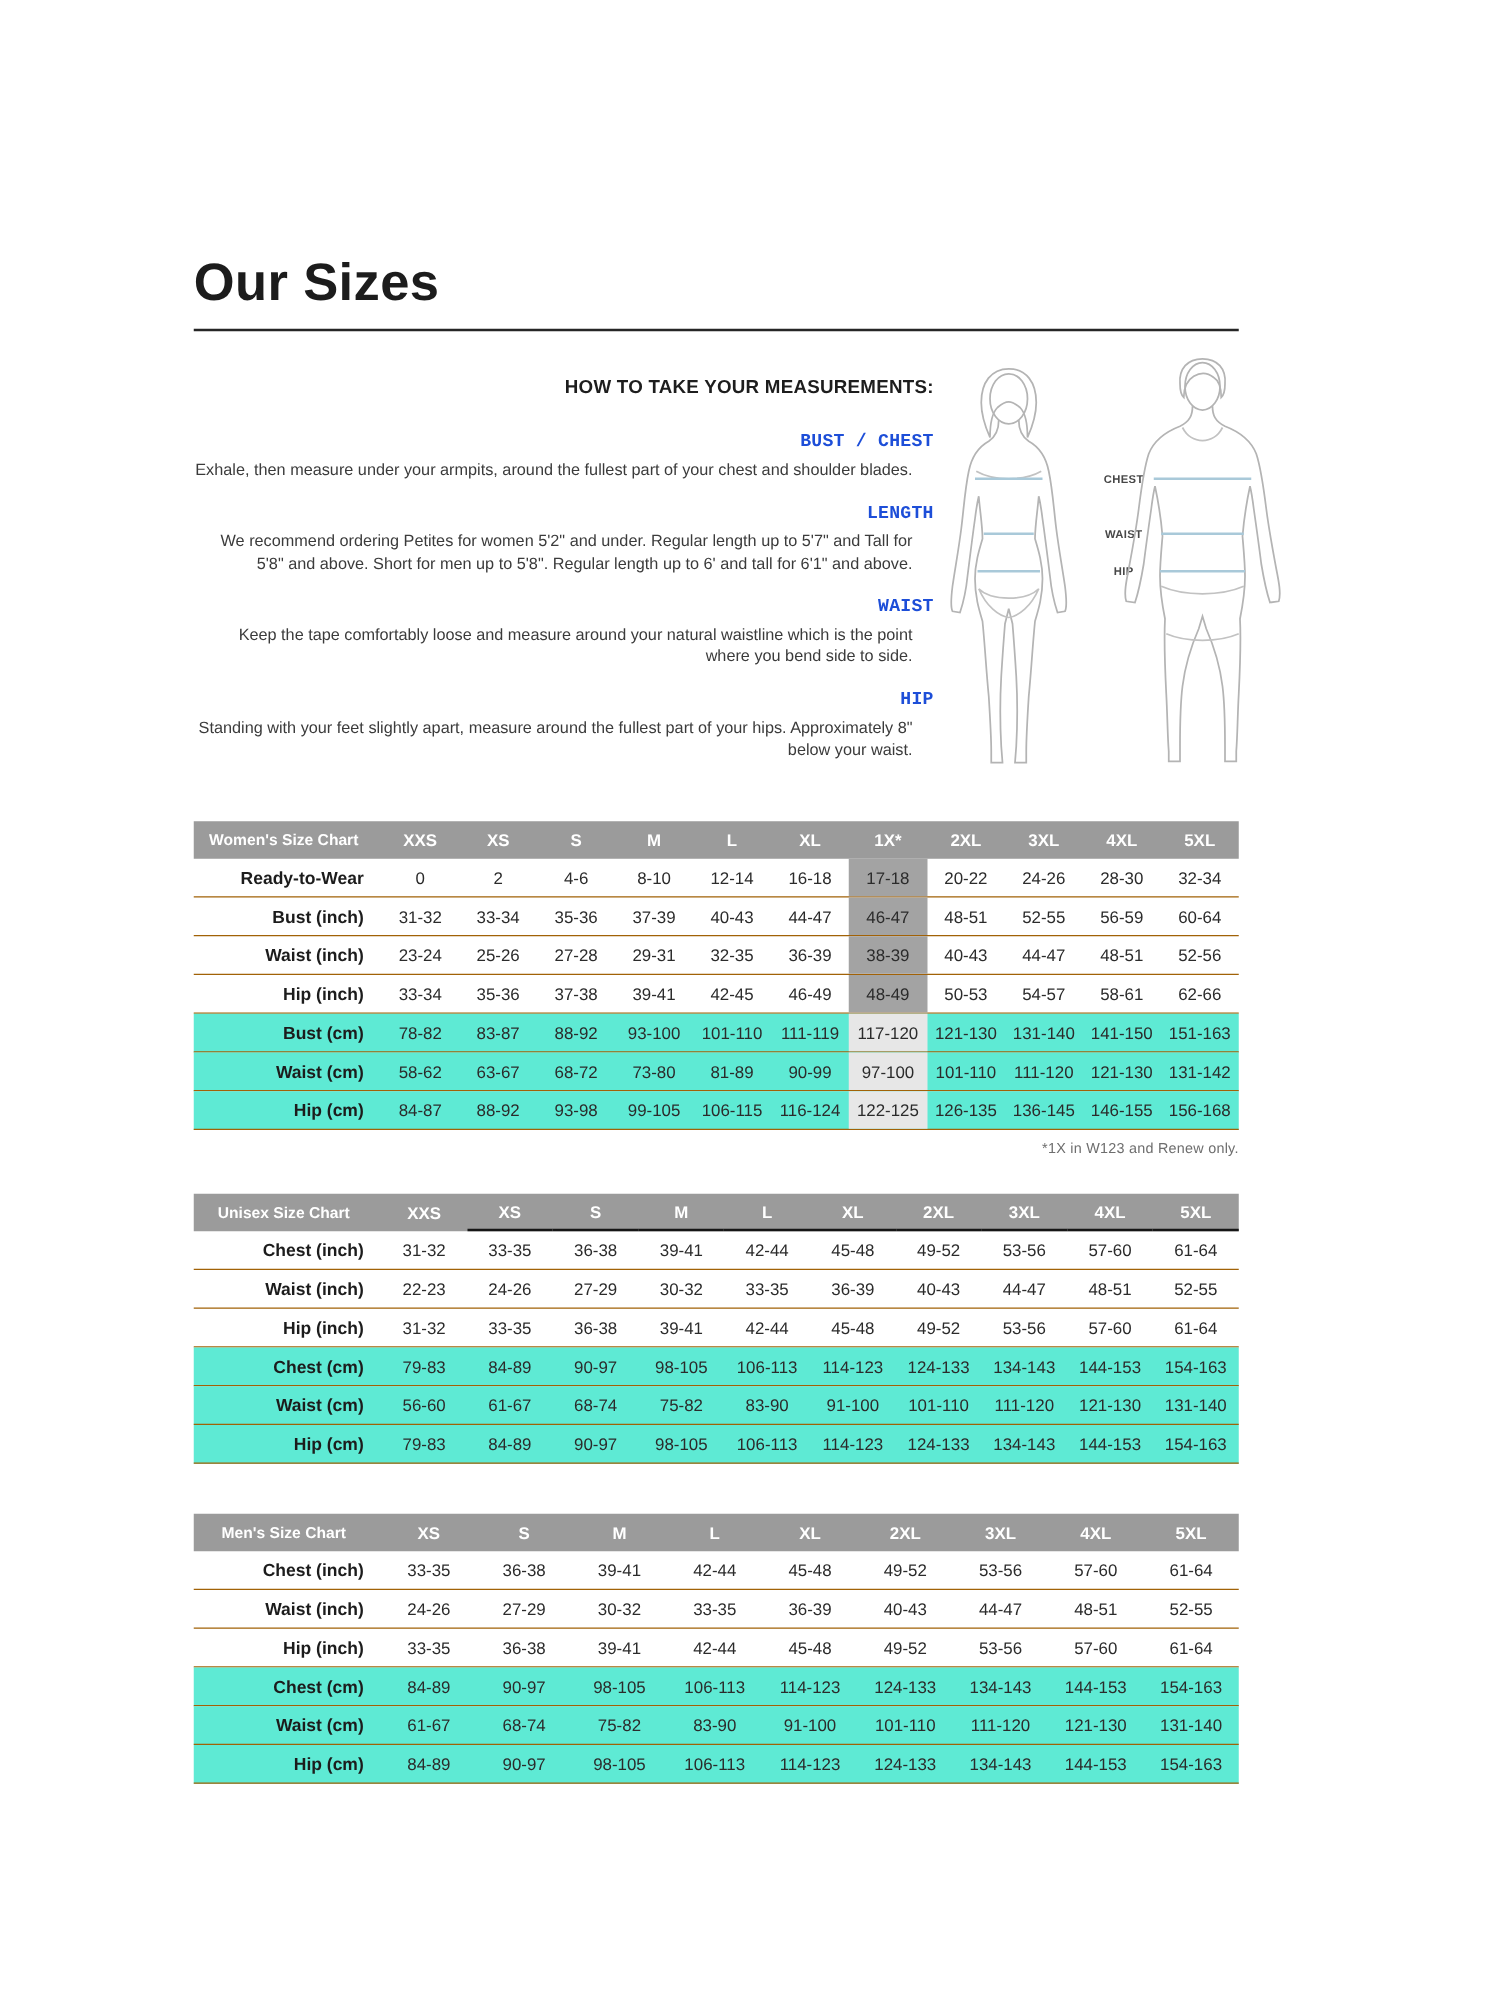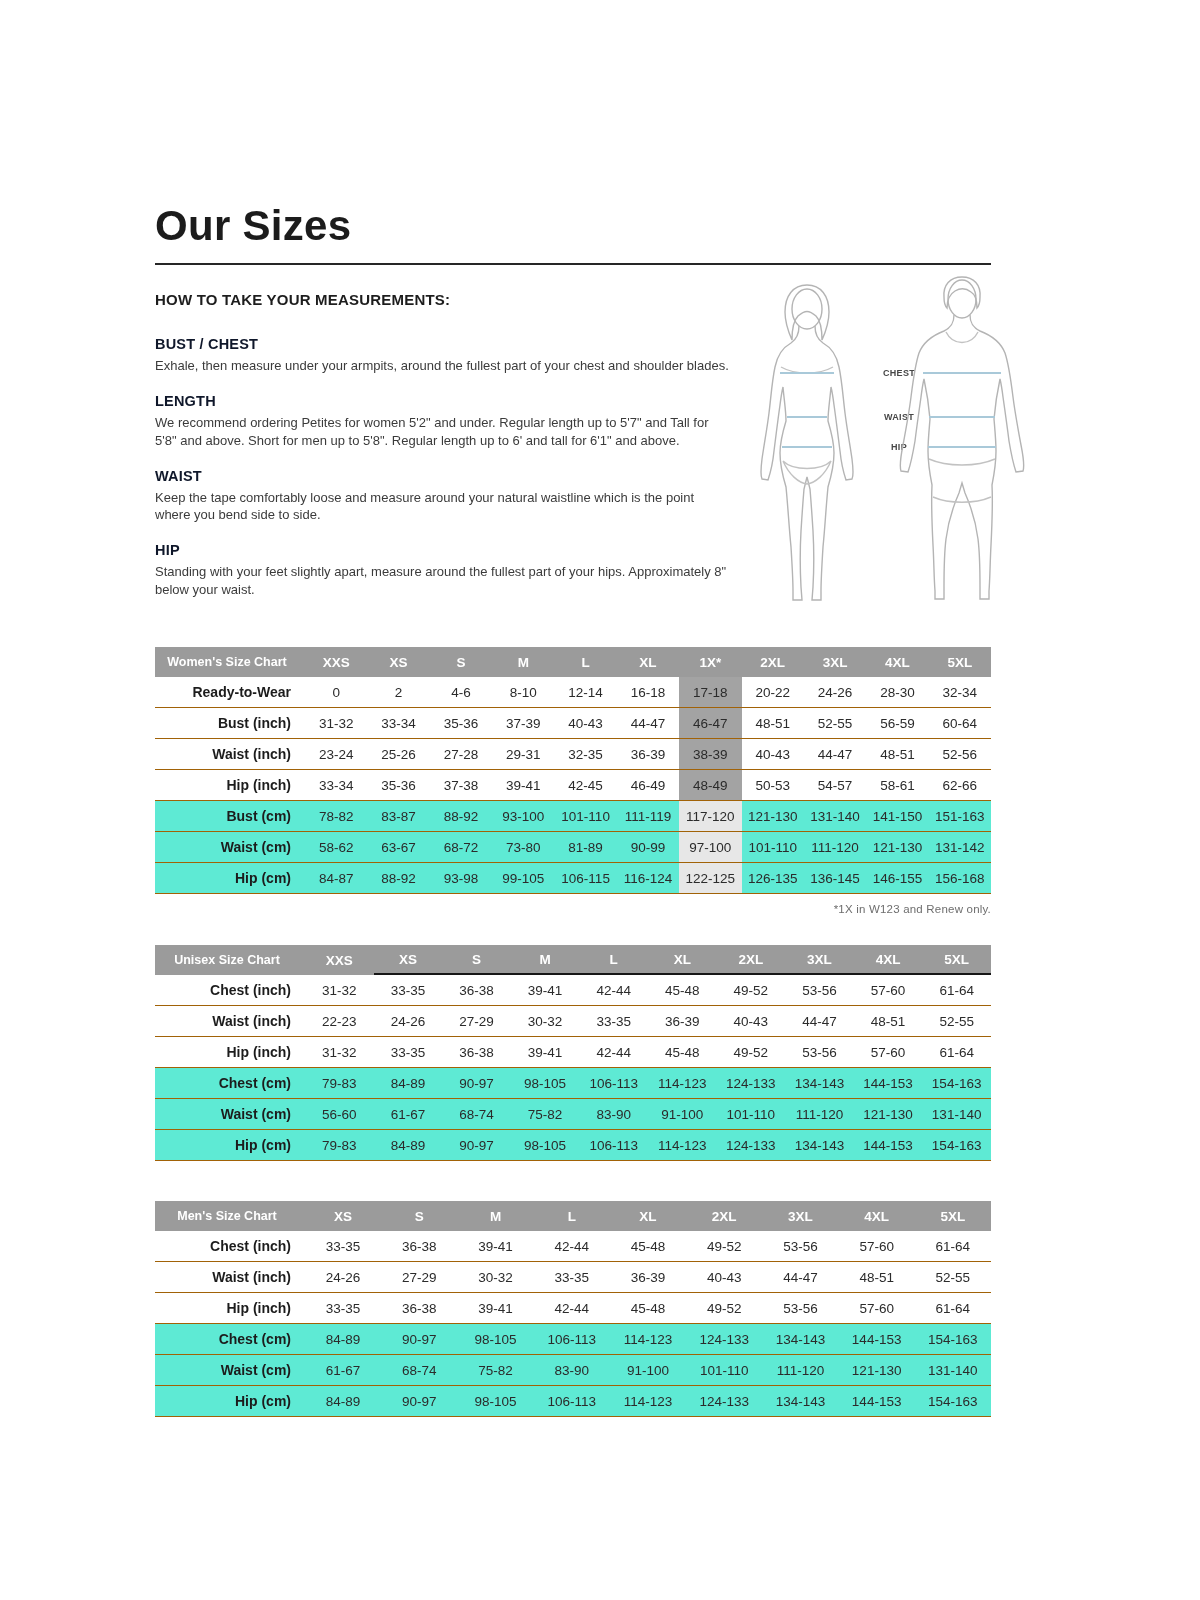--- a/index.html
+++ b/index.html
@@ -16,7 +16,7 @@
   .title-rule{border:none;border-top:2.5px solid #262626;margin:16px 0 0 0;}
 
   
-  .intro{display:flex;margin-top:26px;}
+  .intro{display:flex;margin-top:36px;text-align:right;}
   .instructions{width:592px;flex:0 0 592px;}
   .how-to{font-weight:700;font-size:15px;color:#1d1d1d;letter-spacing:.2px;margin-bottom:28px;}
   .sec{margin-bottom:19px;}

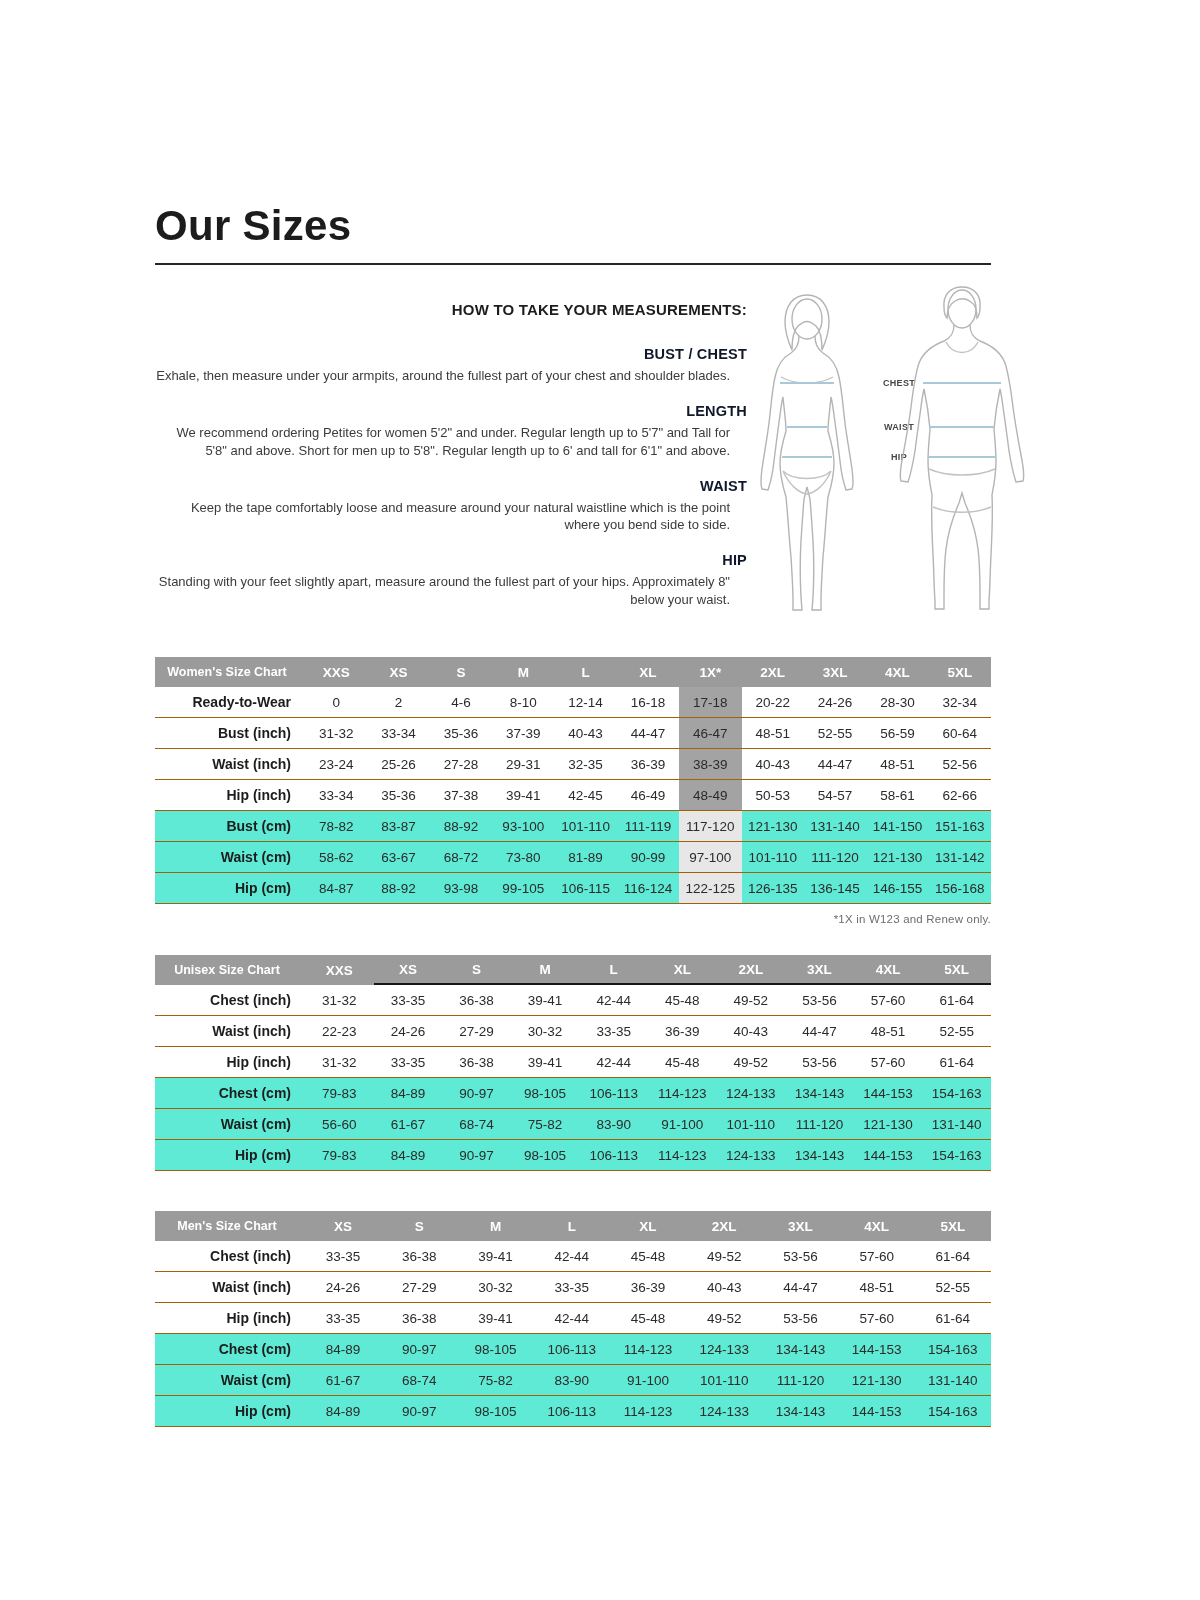--- a/index.html
+++ b/index.html
@@ -20,7 +20,7 @@
   .instructions{width:592px;flex:0 0 592px;}
   .how-to{font-weight:700;font-size:15px;color:#1d1d1d;letter-spacing:.2px;margin-bottom:28px;}
   .sec{margin-bottom:19px;}
-  .sec-h{font-size:14.5px;font-weight:700;color:#0f172a;margin:0 0 5px 0;letter-spacing:.2px;}
+  .sec-h{font-size:14.5px;font-weight:700;color:#1d4ed8;margin:0 0 5px 0;letter-spacing:.2px;font-family:Liberation Mono, monospace;}
   .sec-p{font-size:13px;line-height:1.33;margin:0;color:#3b3b3b;max-width:575px;}
   .figures{flex:1;display:flex;justify-content:flex-end;align-items:flex-start;}
   .figures svg{margin-top:-22px;}

